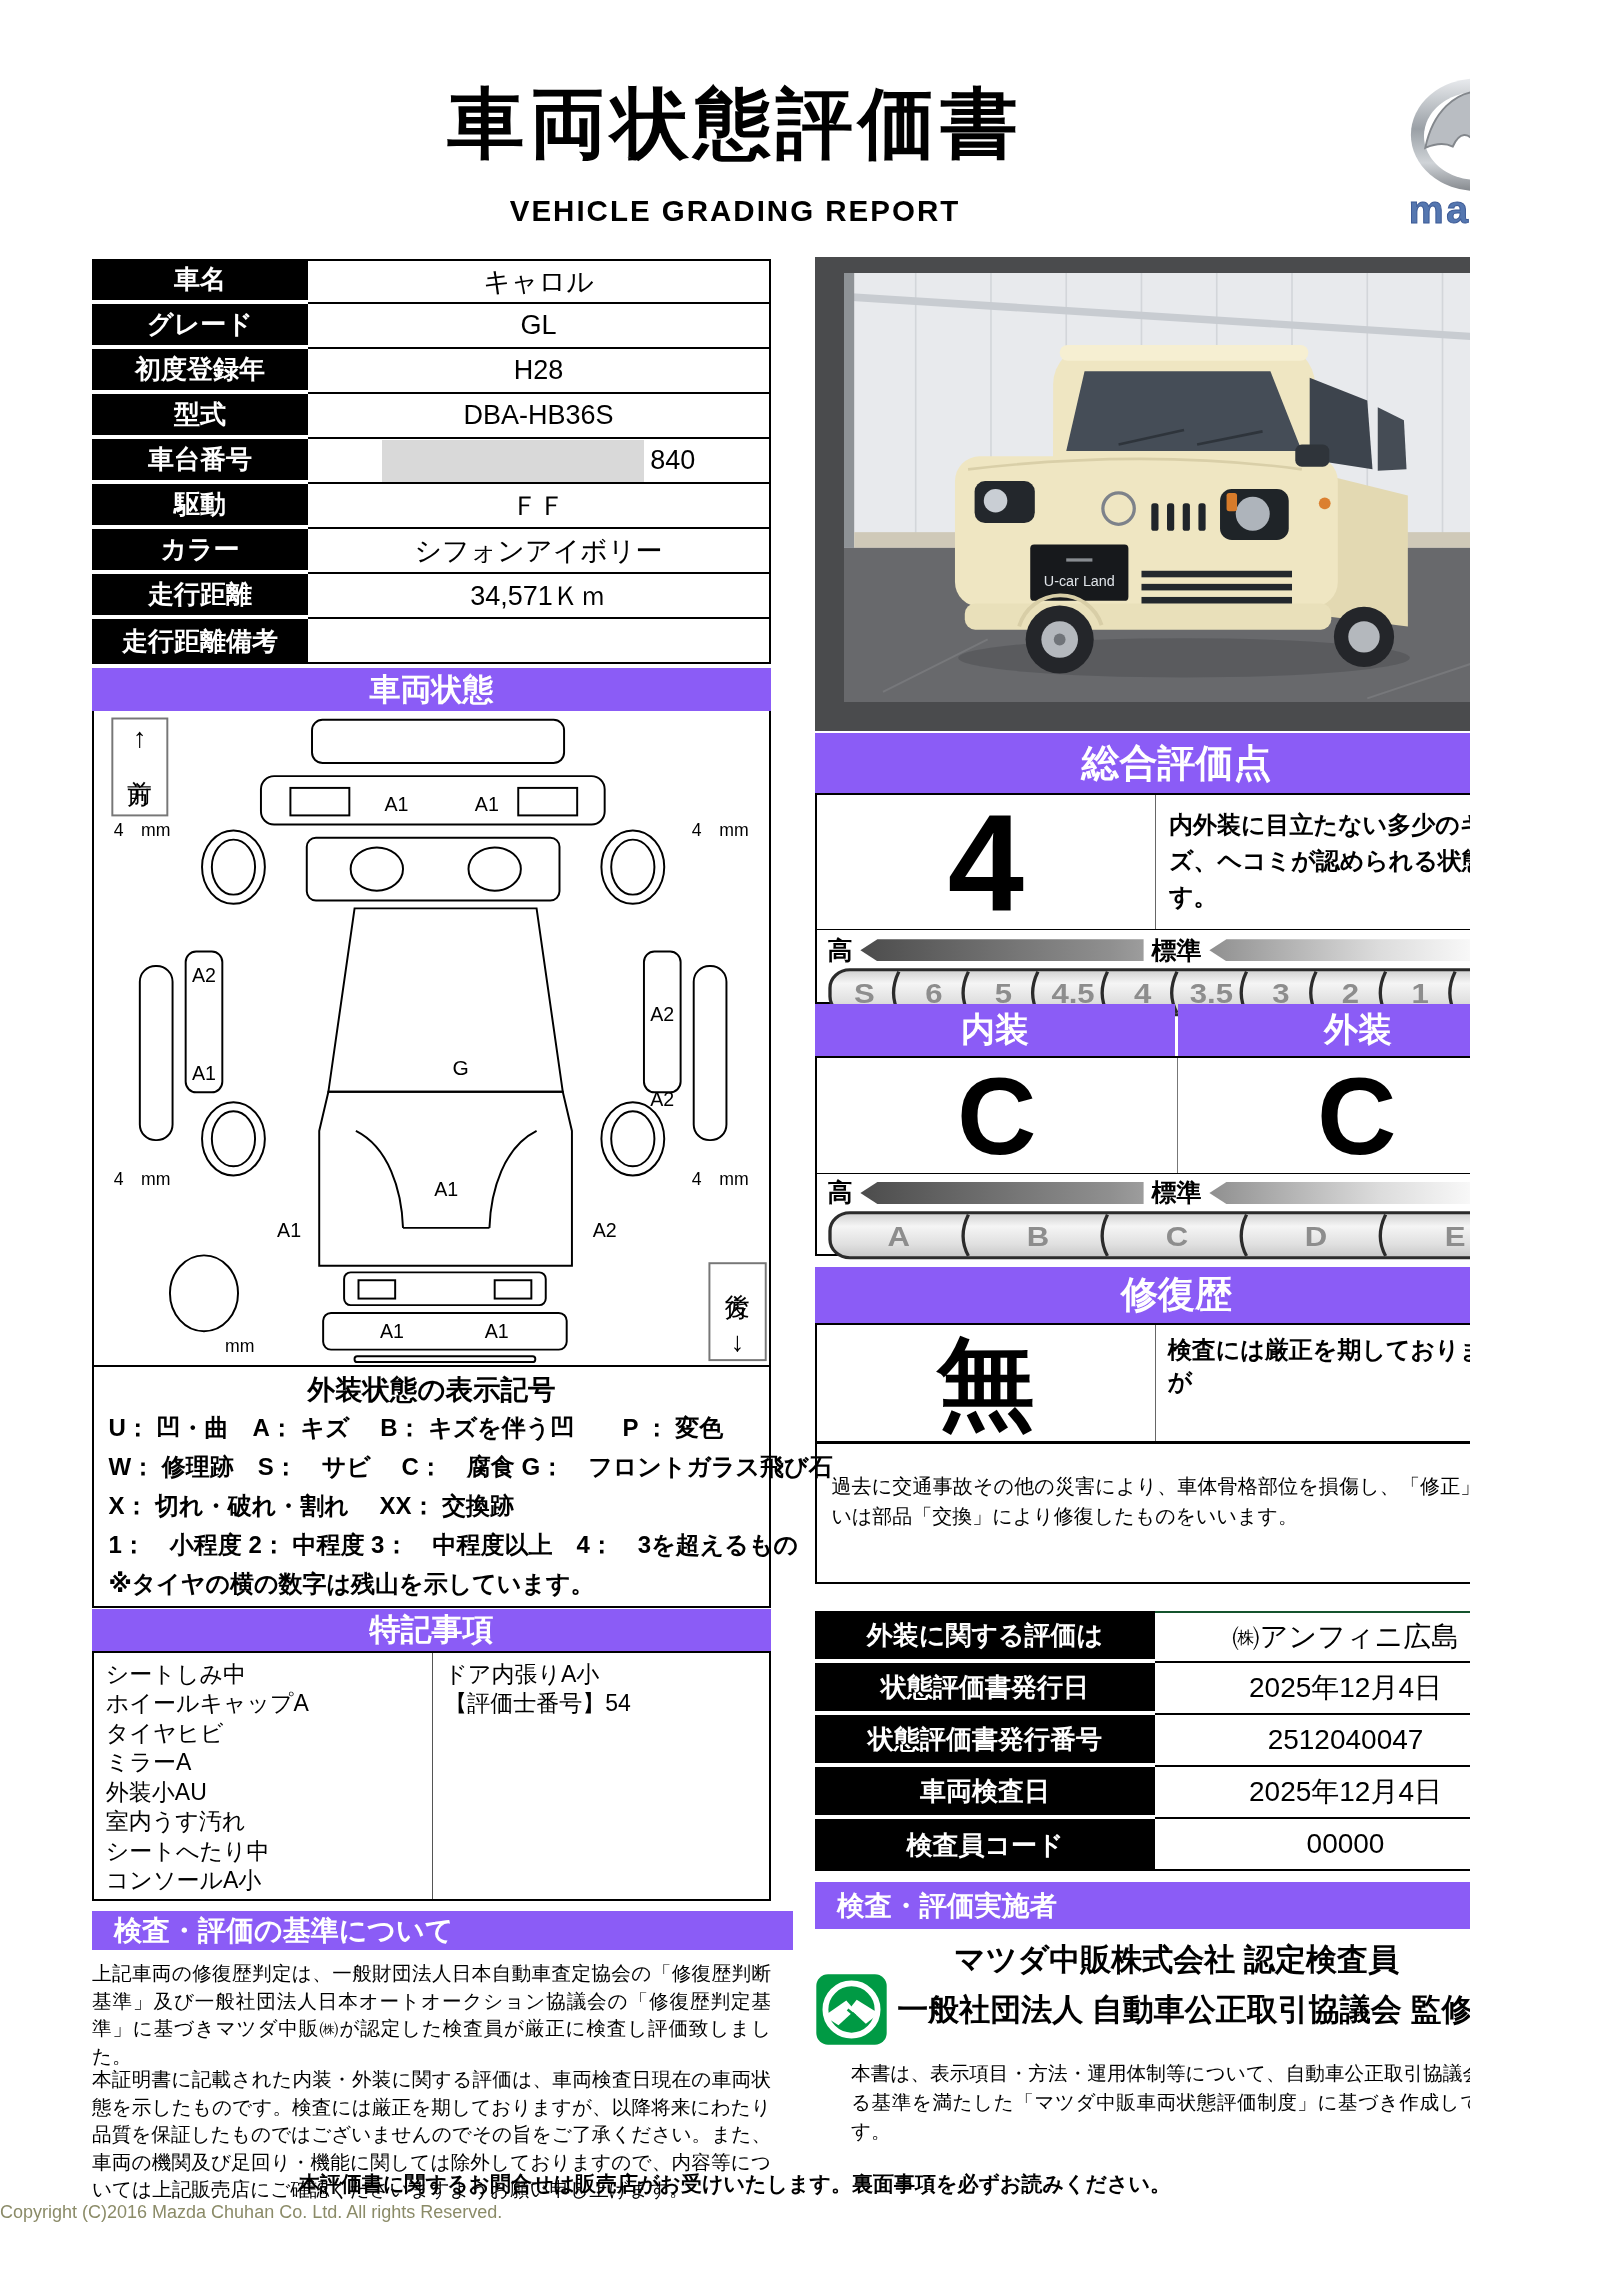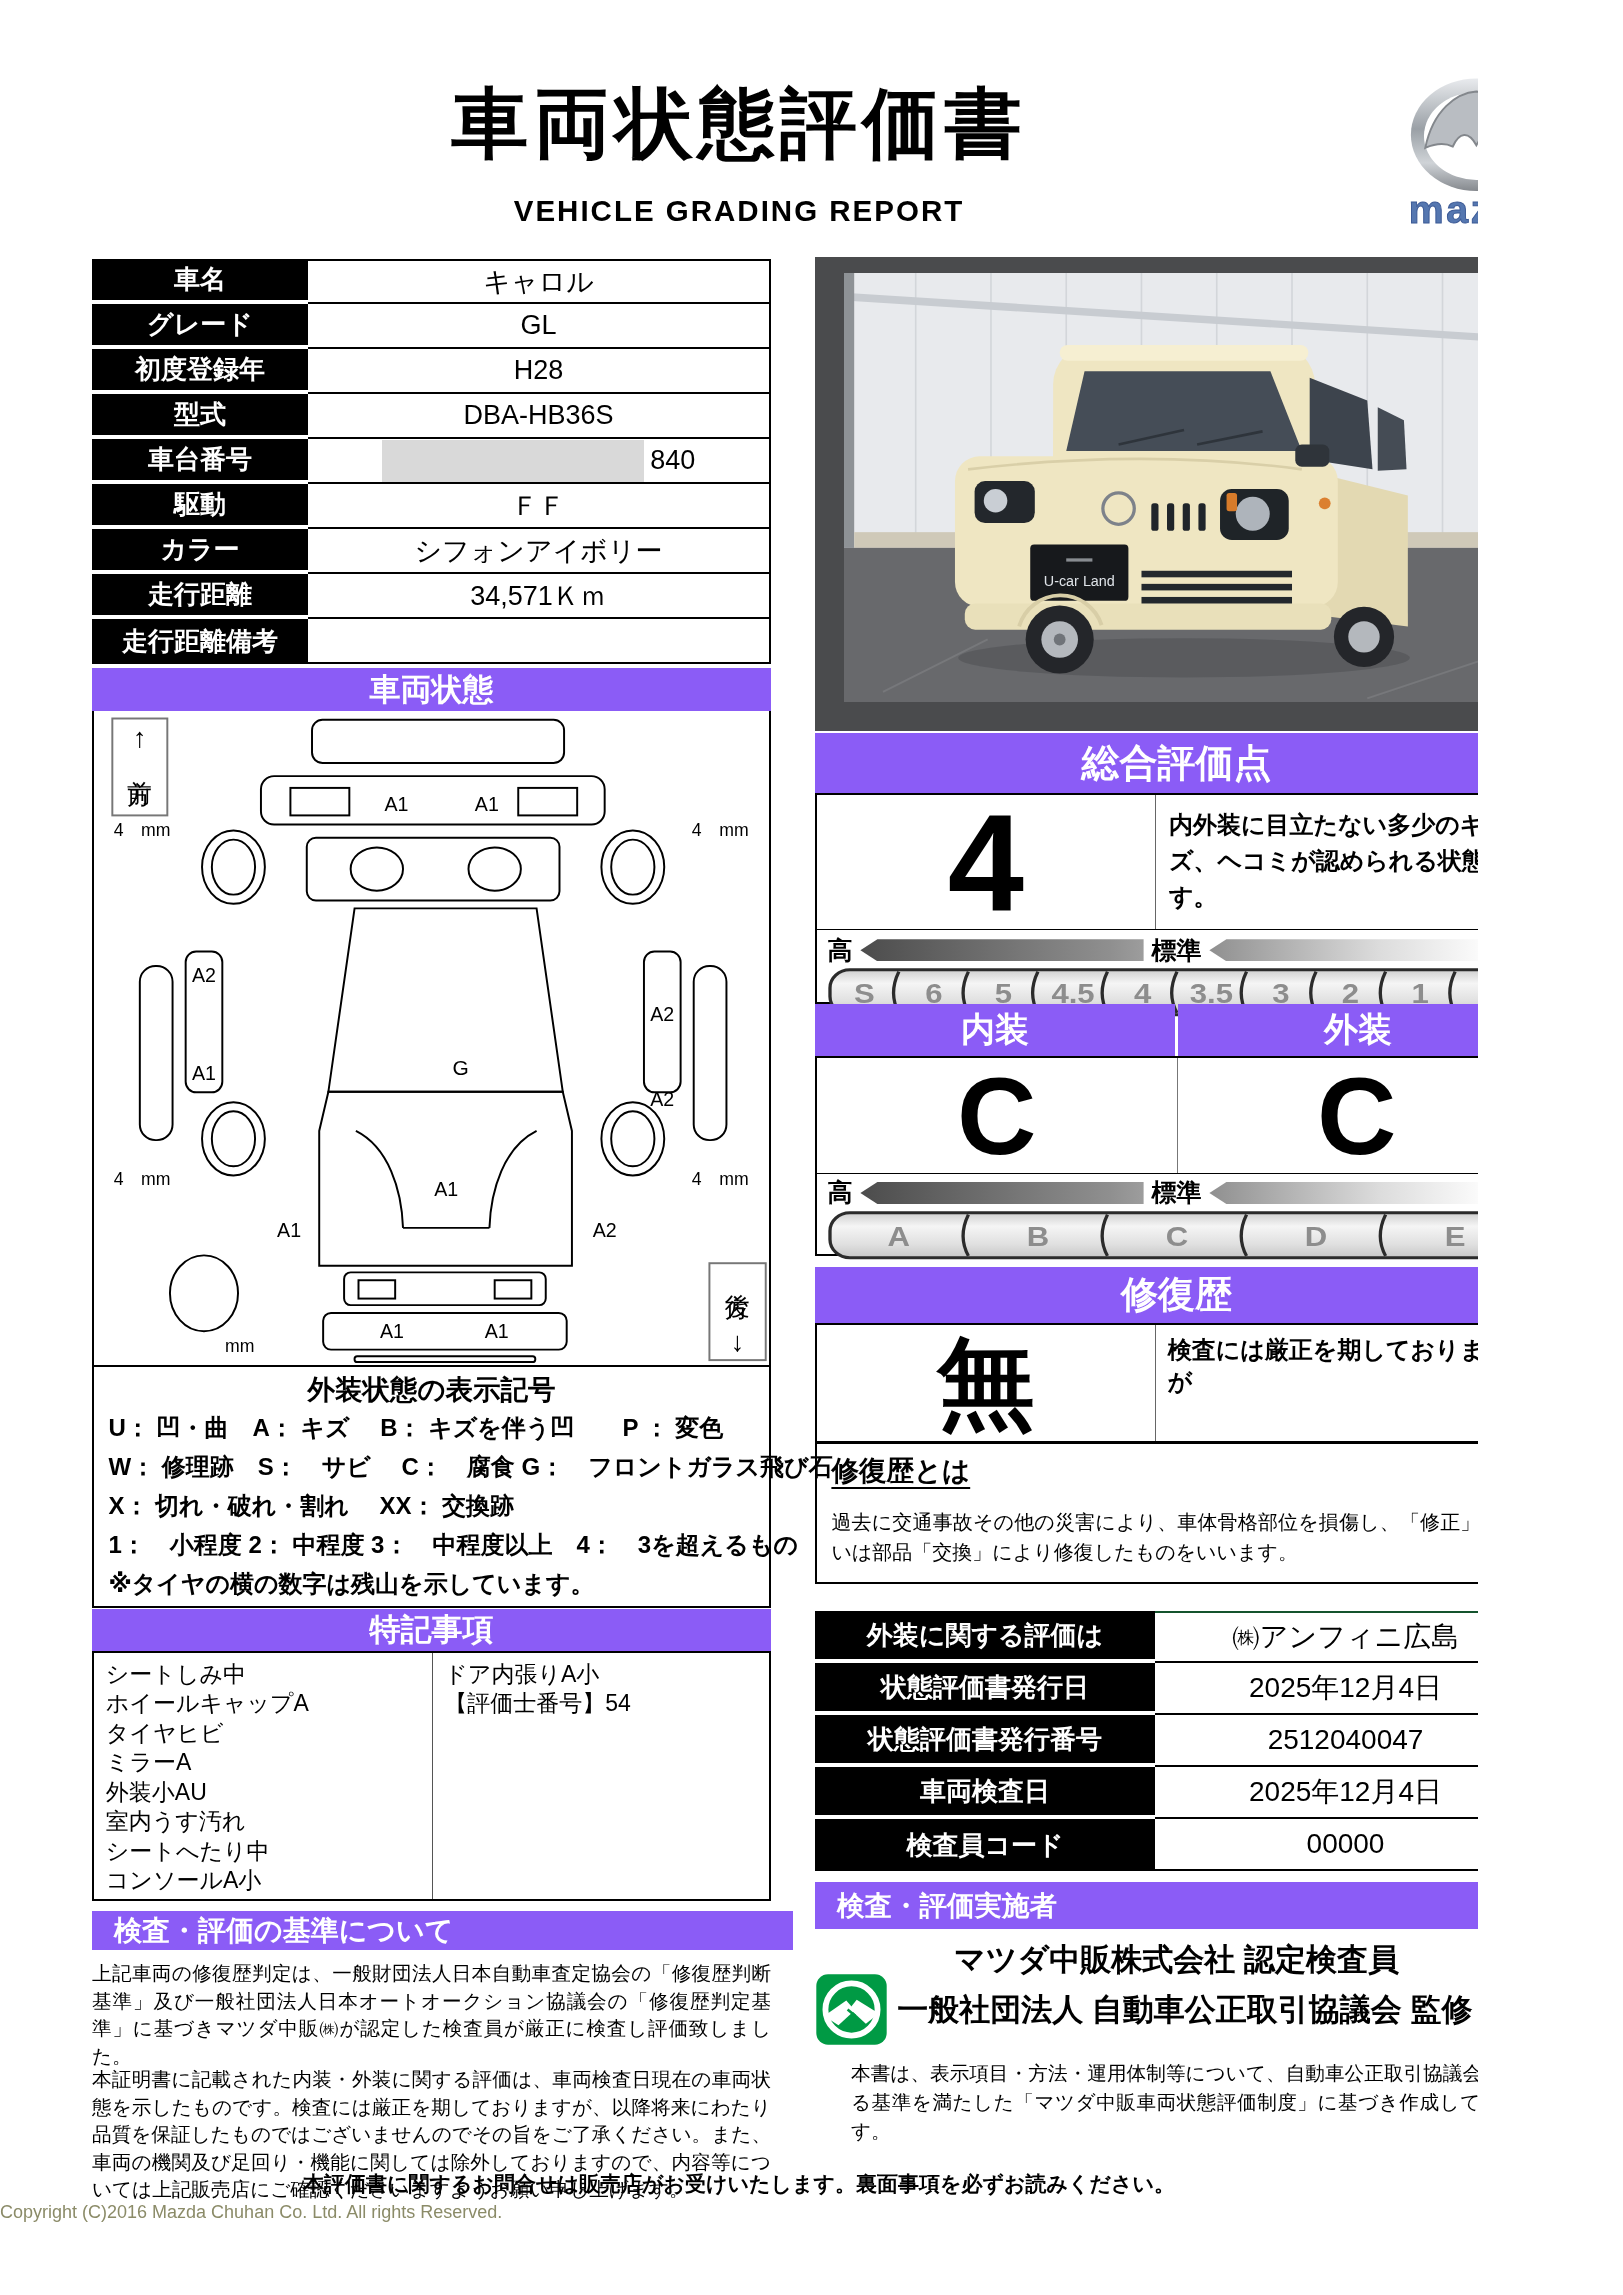--- a/index.html
+++ b/index.html
@@ -4,7 +4,7 @@
 <style>
   html,body{margin:0;padding:0;background:#fff;}
   #sheet{position:relative;width:1470px;height:2295px;background:#fff;overflow:hidden;
-         font-family:"Liberation Sans","DejaVu Sans",sans-serif;color:#000;padding-left:8px;}
+         font-family:"Liberation Sans","DejaVu Sans",sans-serif;color:#000;}
   .abs{position:absolute;}
   .bar{background:#8b5cf6;color:#fff;display:flex;align-items:center;justify-content:center;font-weight:bold;}
   .bar.left{justify-content:flex-start;padding-left:22px;}

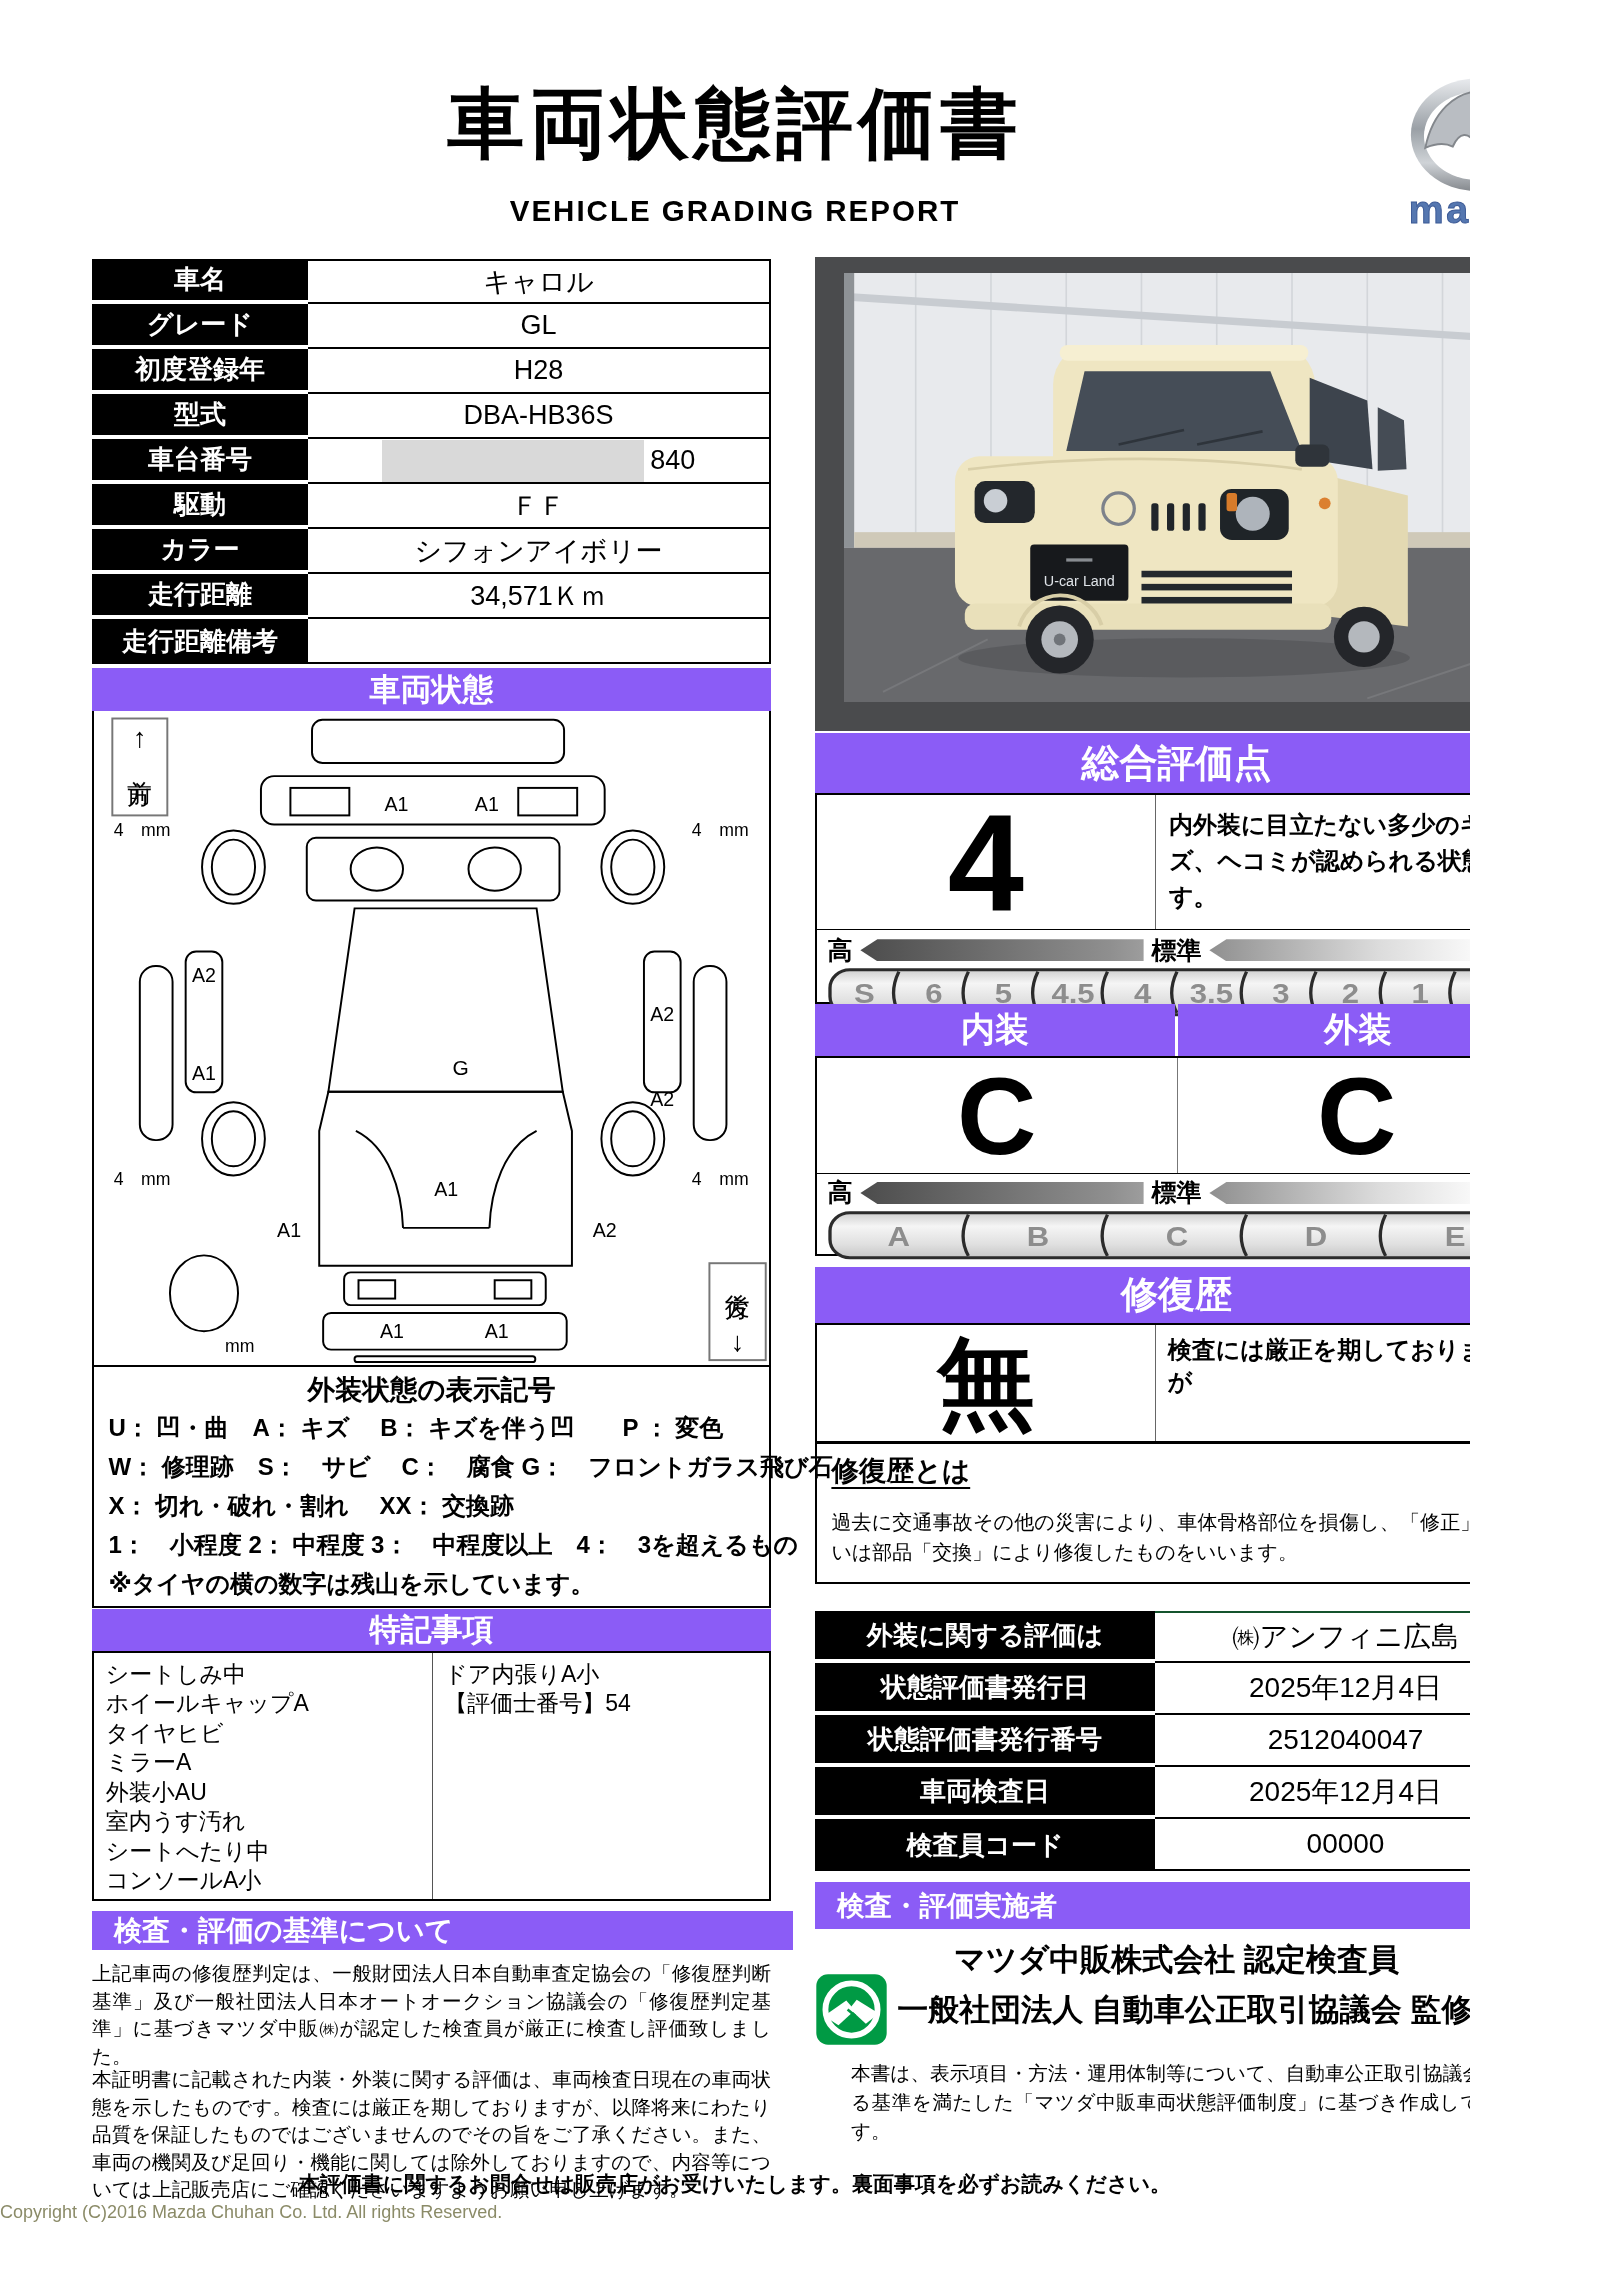--- a/index.html
+++ b/index.html
@@ -421,7 +421,6 @@
     <div class="repair-desc">検査には厳正を期しておりますが</div>
   </div>
   <div id="about-box" class="abs">
-    <div class="about-title">修復歴とは</div>
     <div class="about-text">過去に交通事故その他の災害により、車体骨格部位を損傷し、「修正」あるいは部品「交換」により修復したものをいいます。</div>
   </div>
 

